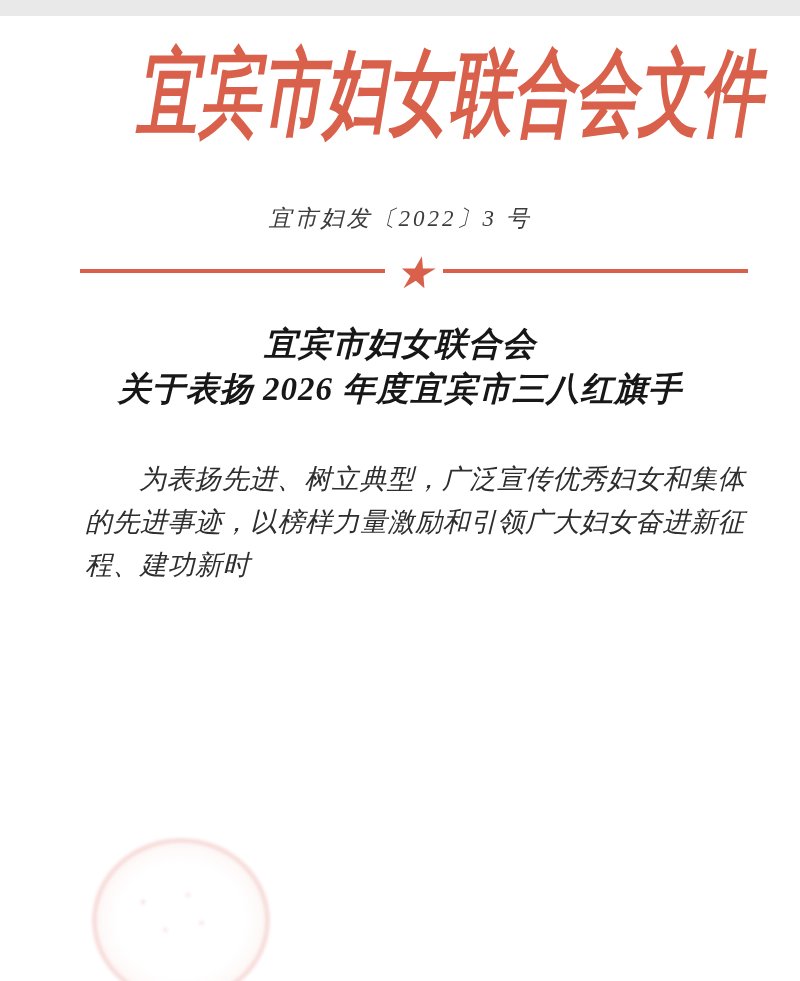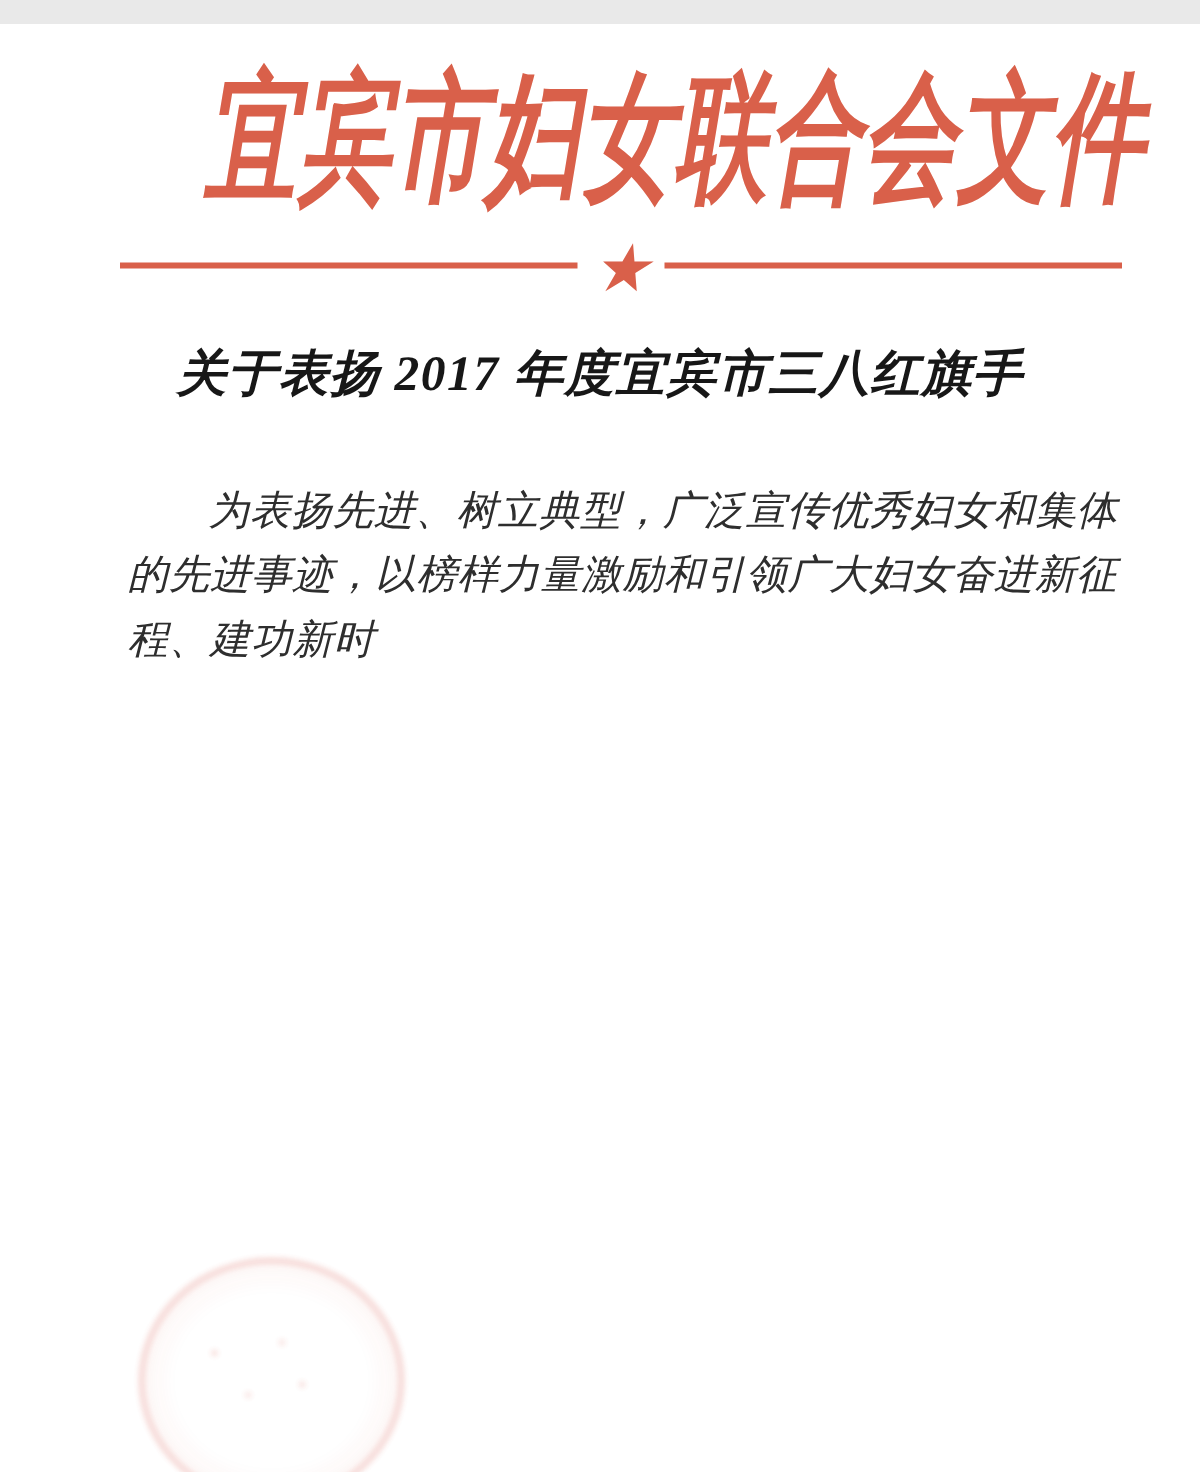--- a/index.html
+++ b/index.html
@@ -116,6 +116,7 @@
 
   <div class="letterhead">宜宾市妇女联合会文件</div>
 
+  <div class="docnum">宜市妇发〔2022〕3 号</div>
 
   <div class="divider">
     <span class="seg"></span>

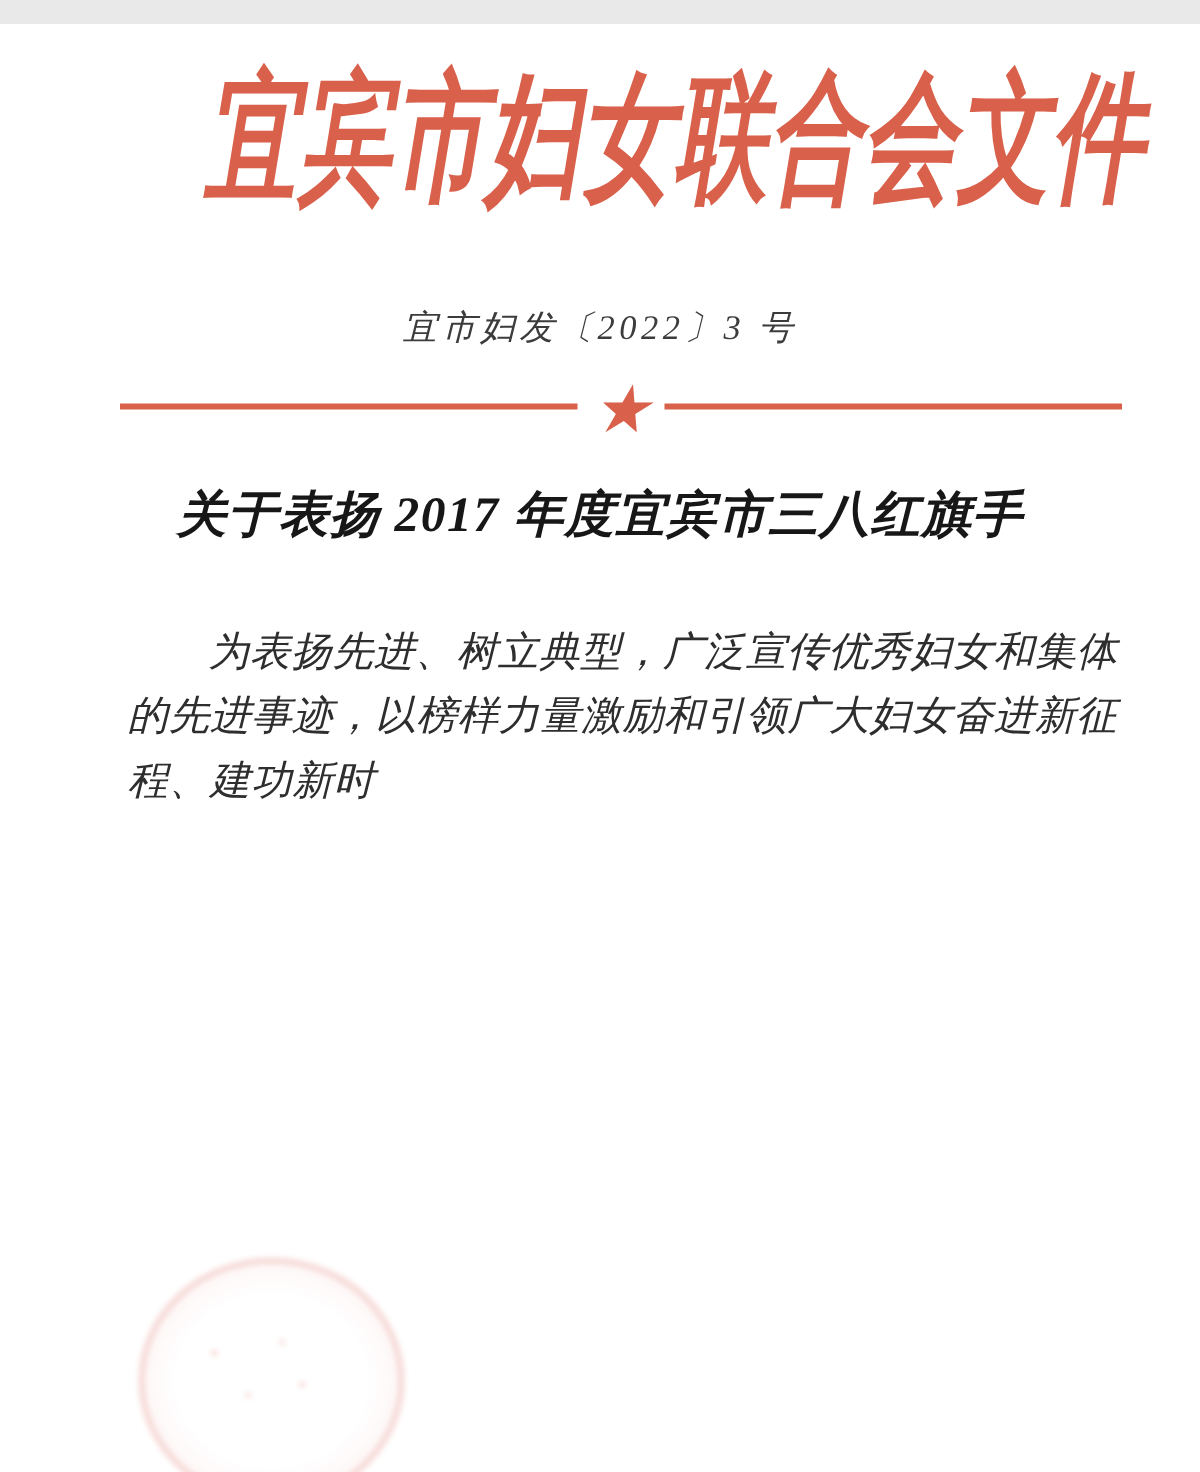--- a/index.html
+++ b/index.html
@@ -125,6 +125,7 @@
   </div>
 
   <div class="doc-title">
+    <div>宜宾市妇女联合会</div>
     <div>关于表扬 2017 年度宜宾市三八红旗手</div>
   </div>
 

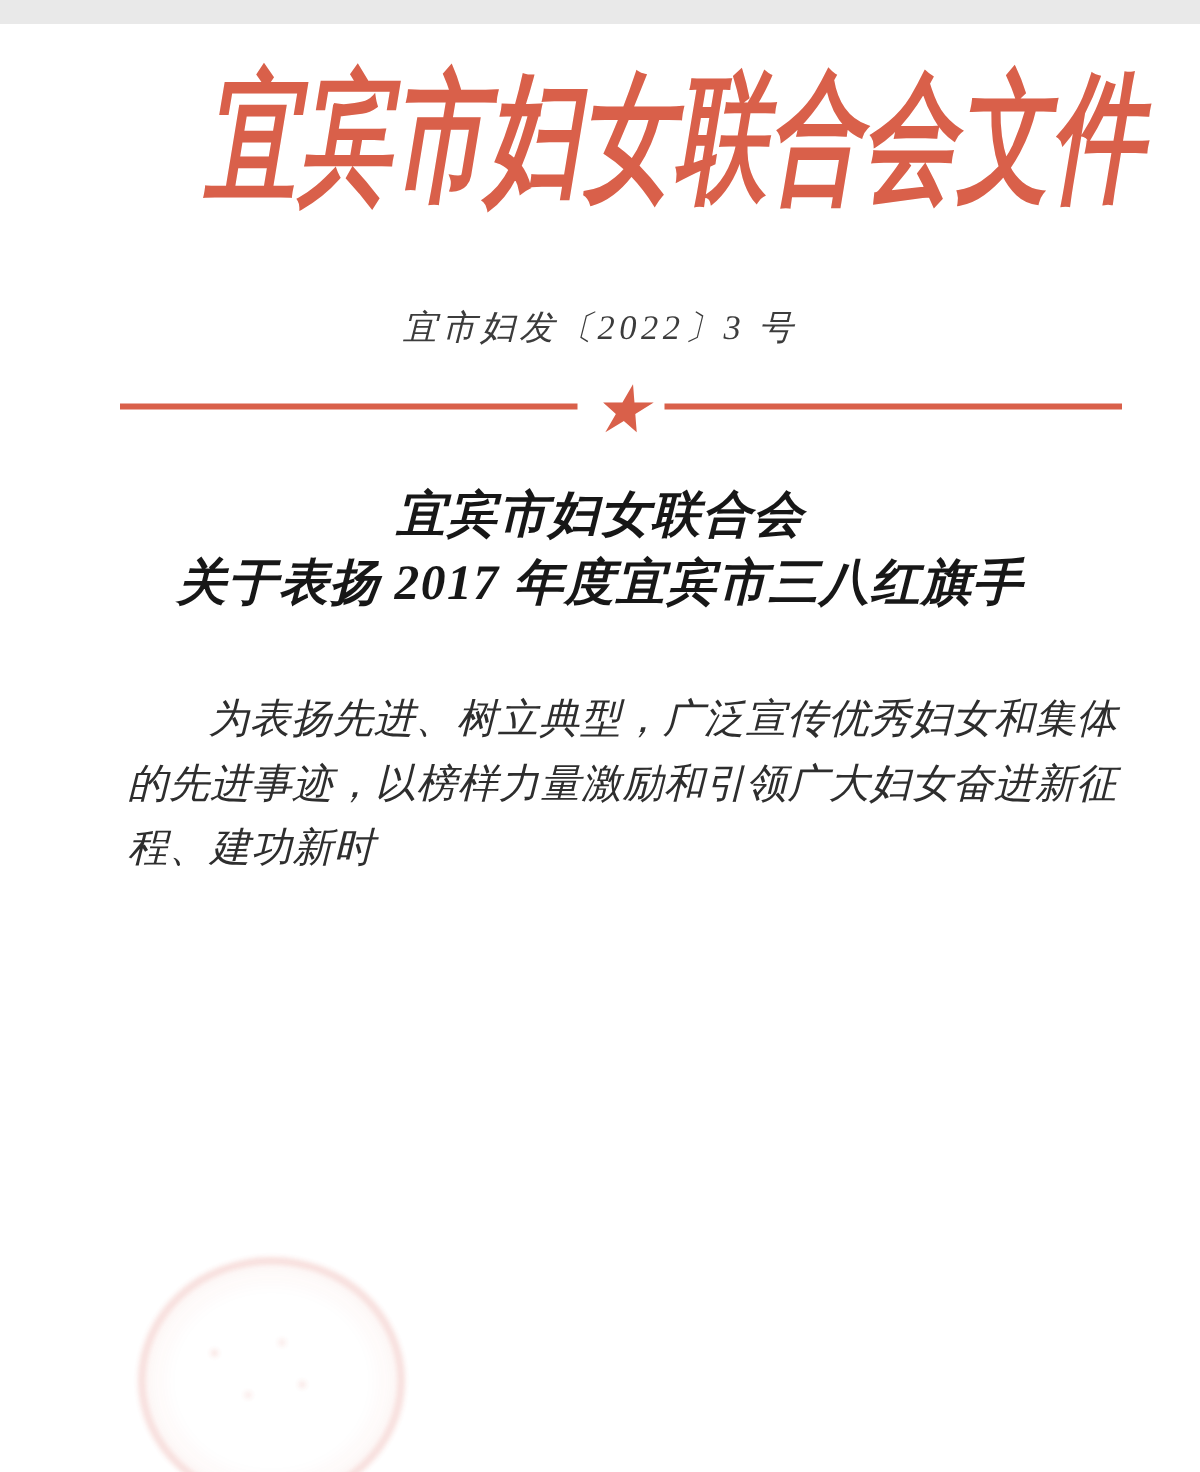--- a/index.html
+++ b/index.html
@@ -126,7 +126,7 @@
 
   <div class="doc-title">
     <div>宜宾市妇女联合会</div>
-    <div>关于表扬 2017 年度宜宾市三八红旗手</div>
+    <div>关于表扬 2026 年度宜宾市三八红旗手</div>
   </div>
 
   <div class="bodytext">

